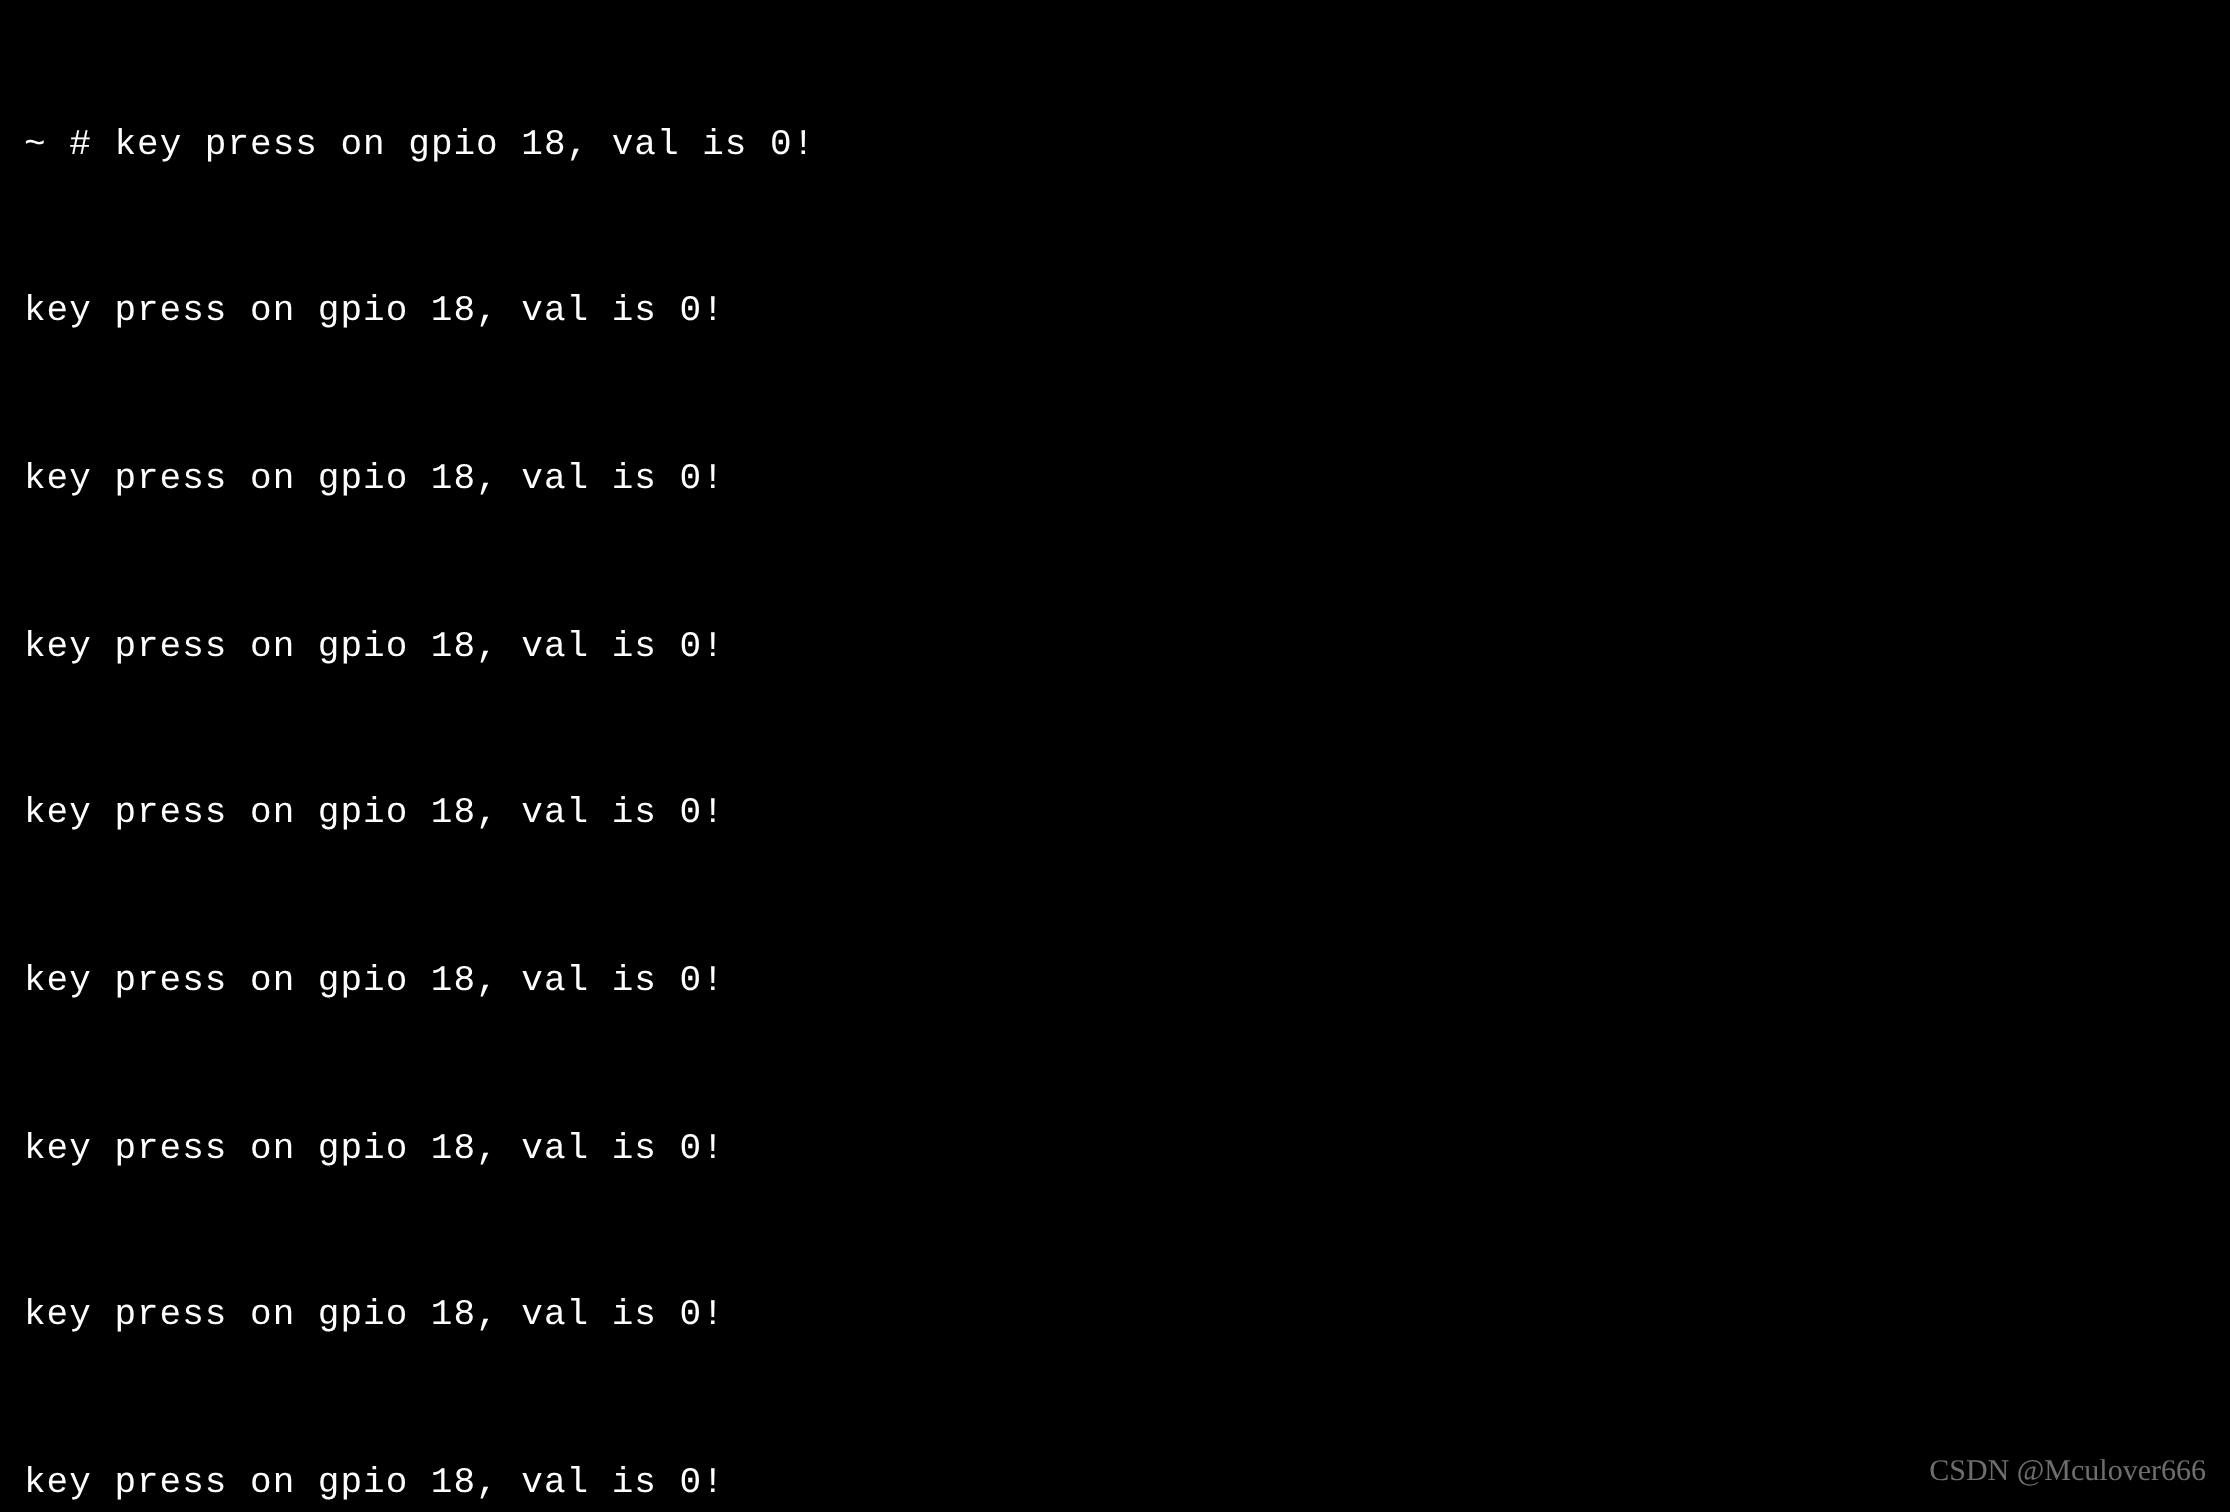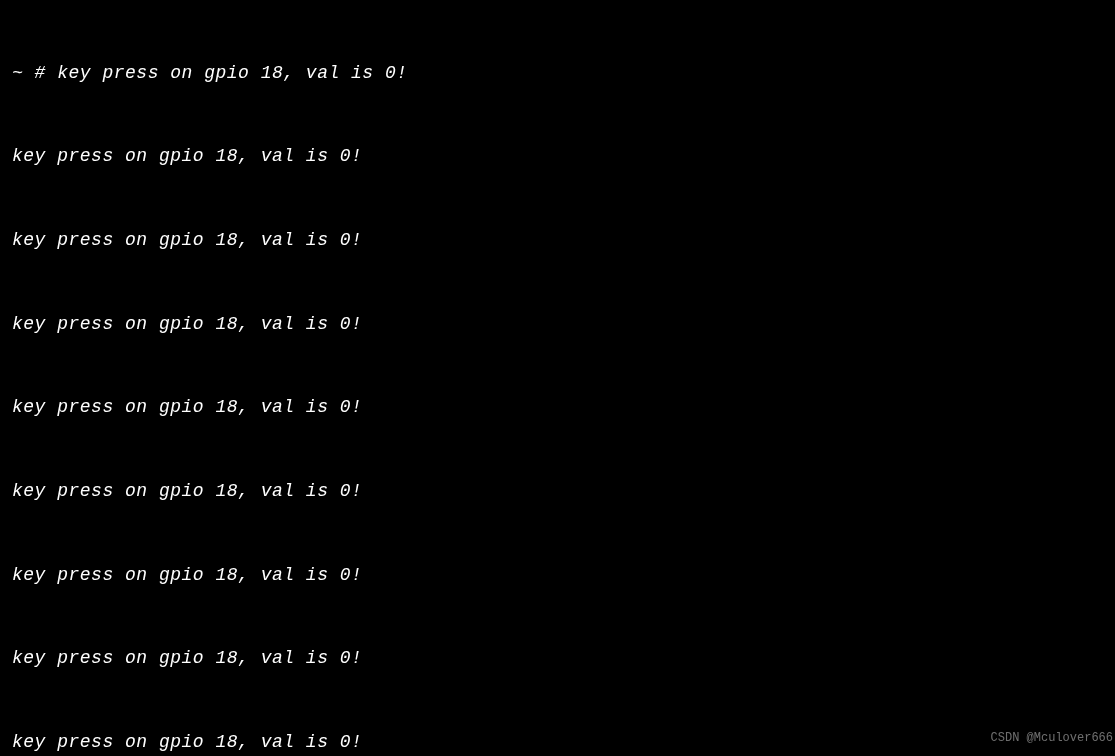--- a/index.html
+++ b/index.html
@@ -25,7 +25,6 @@
     }
     .line {
       display: block;
-      font-style: italic;
     }
     .watermark {
       position: absolute;

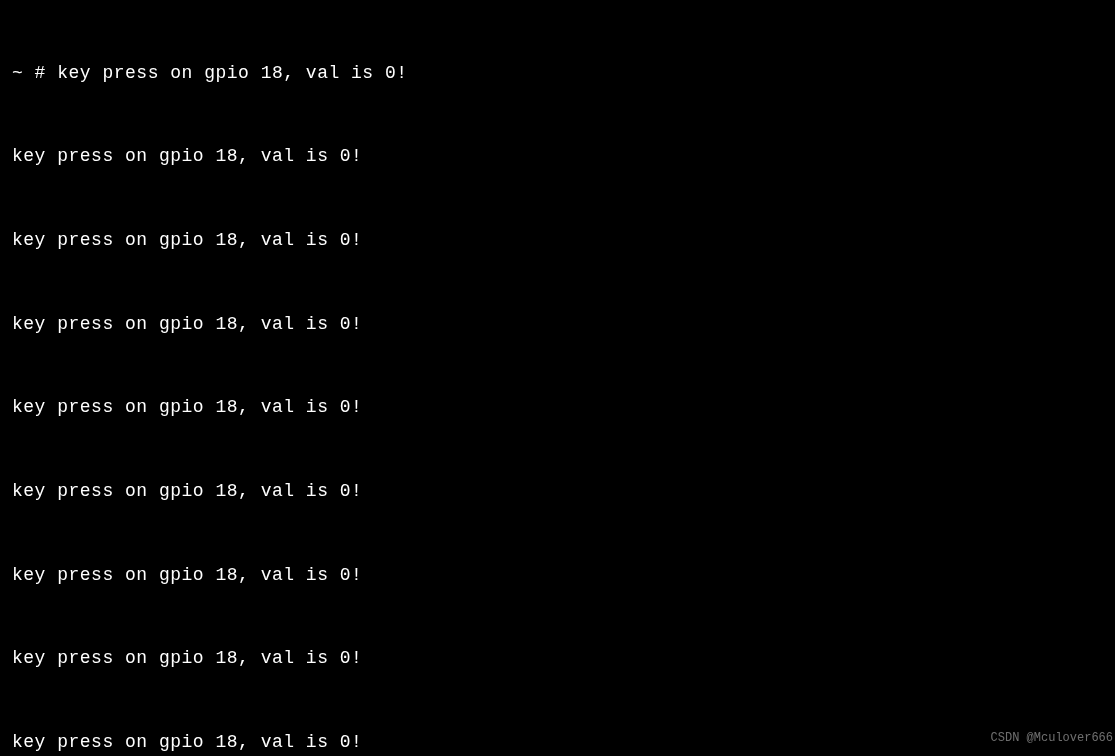--- a/index.html
+++ b/index.html
@@ -29,10 +29,10 @@
     .watermark {
       position: absolute;
       bottom: 8px;
-      right: 2px;
+      right: 12px;
       color: rgba(200, 200, 200, 0.55);
-      font-family: Liberation Mono, monospace;
-      font-size: 12px;
+      font-family: Liberation Serif, serif;
+      font-size: 15px;
       letter-spacing: 0;
     }
   </style>

